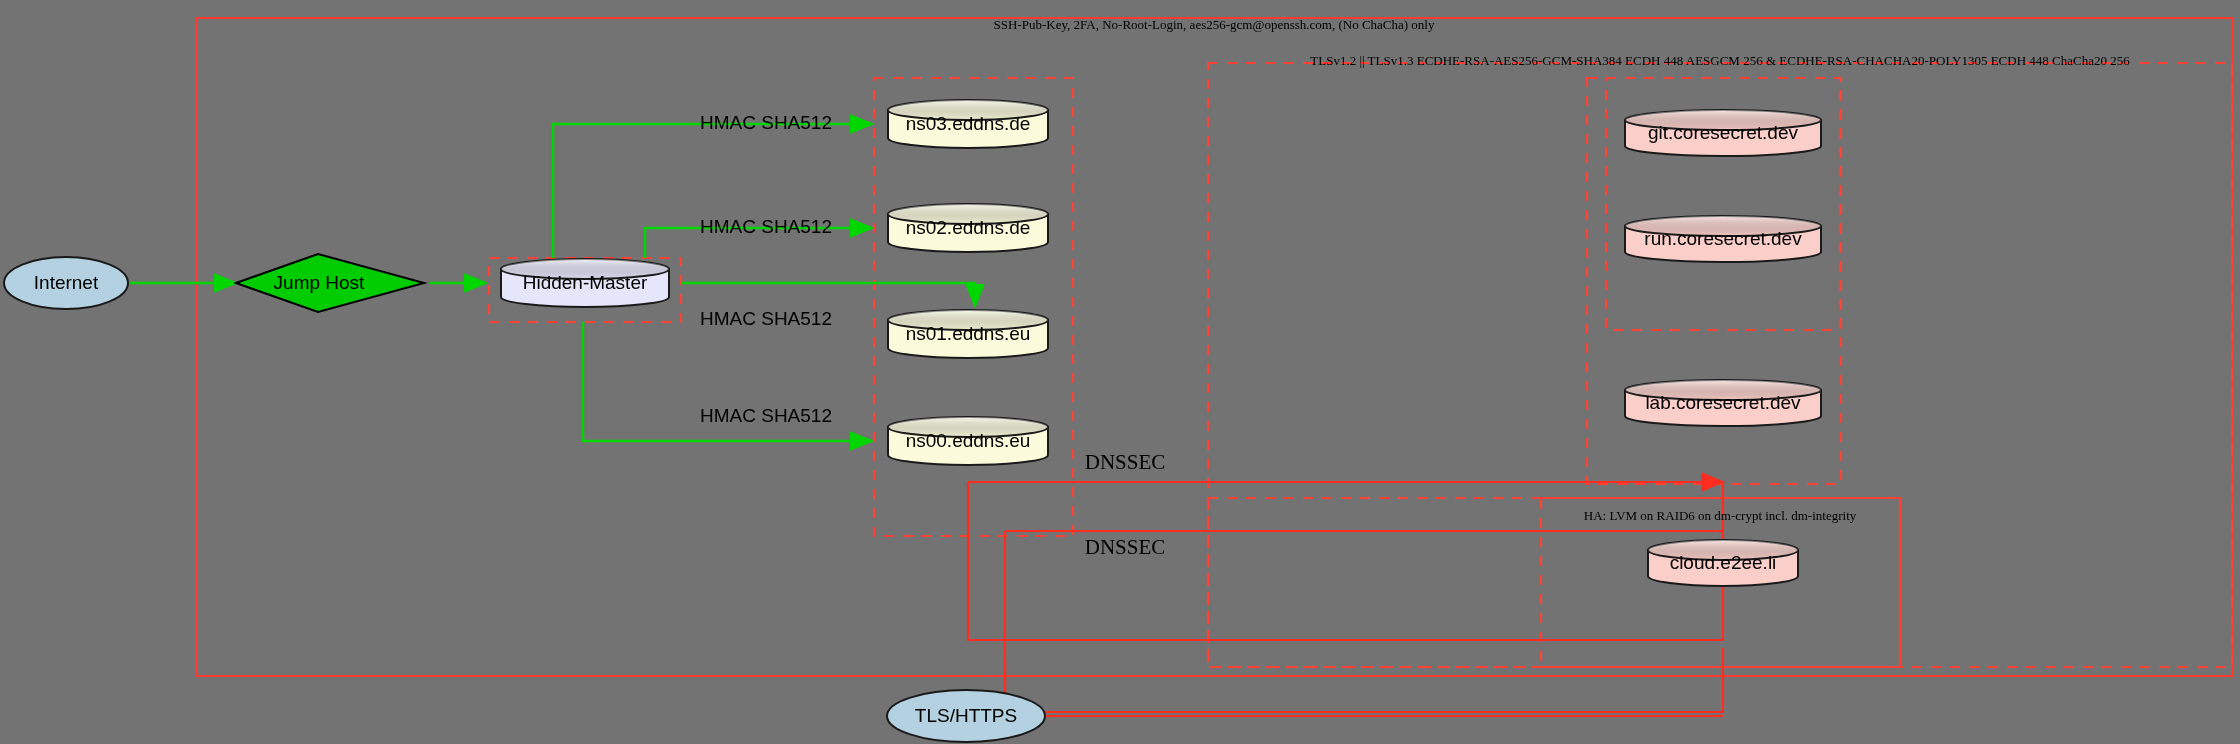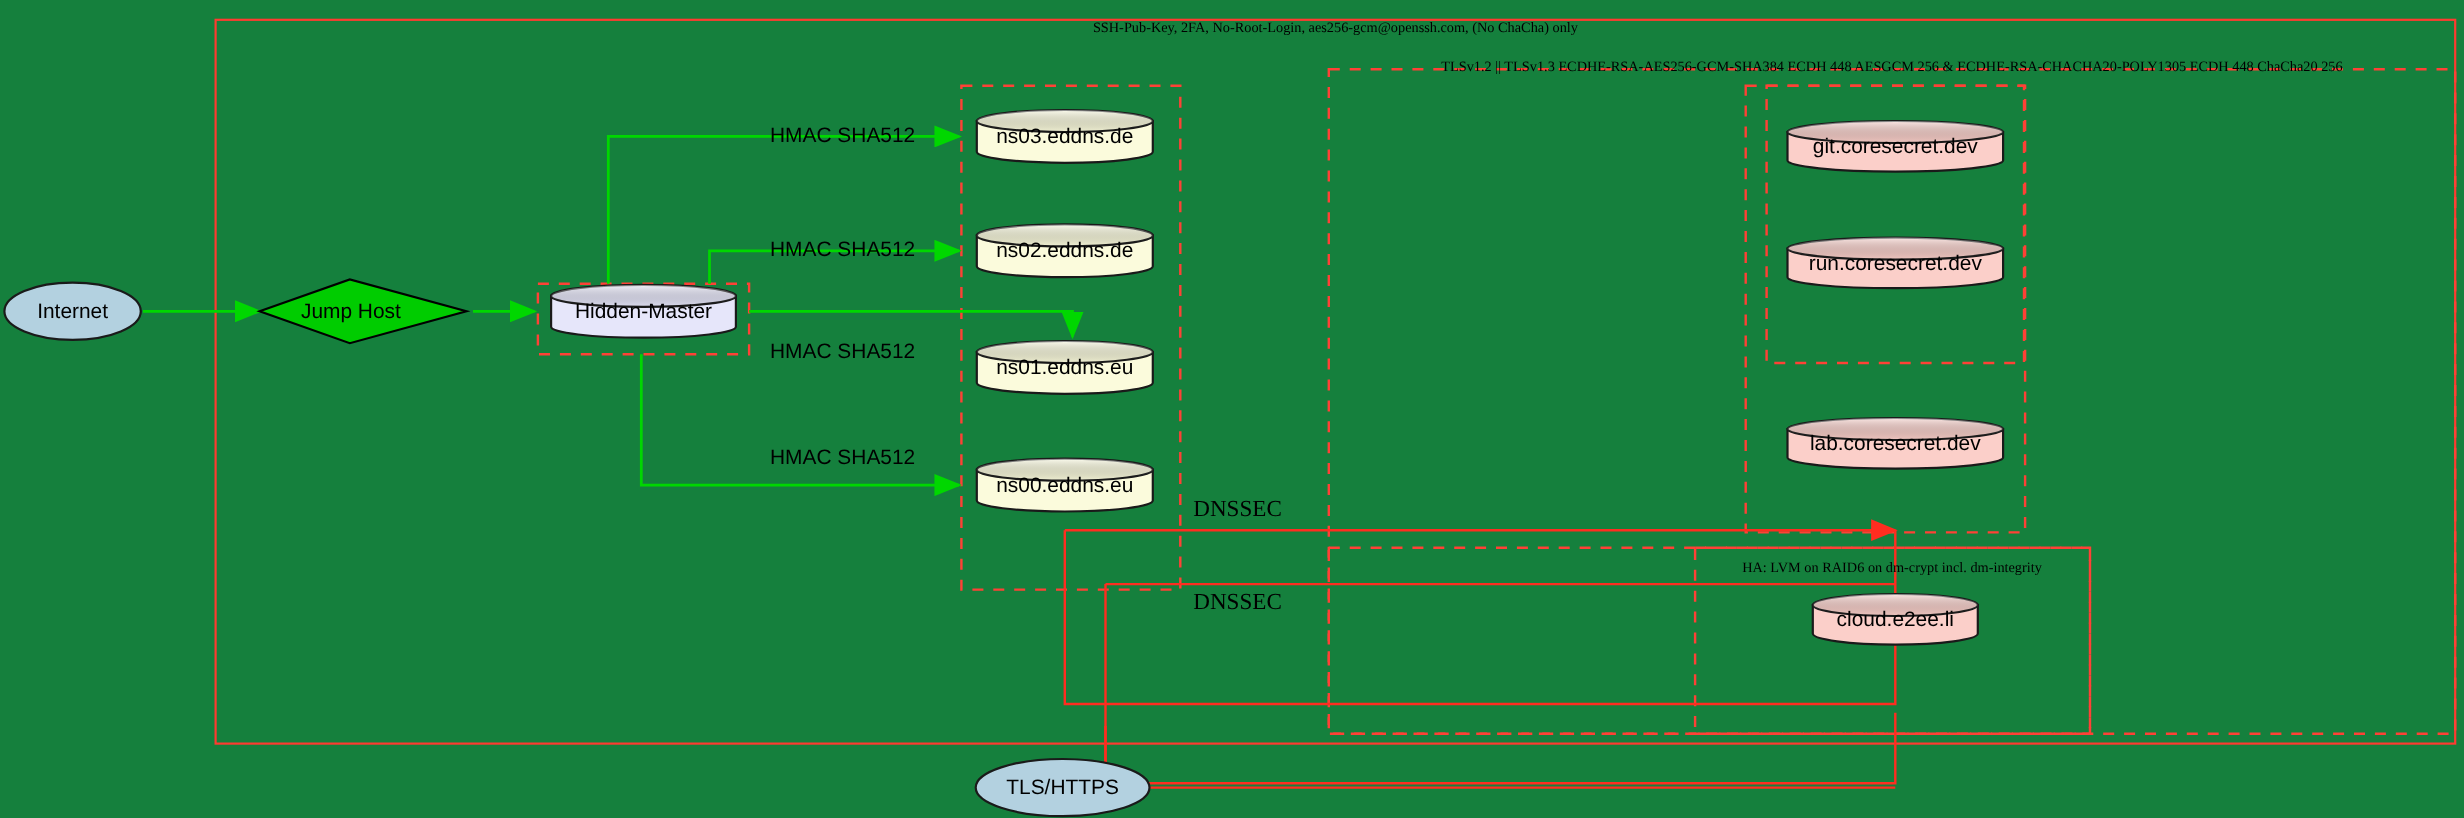--- a/index.html
+++ b/index.html
@@ -3,7 +3,7 @@
 <meta charset="utf-8">
 <style>
   html,body{margin:0;padding:0;background:#ffffff;}
-  #stage{position:relative;width:2240px;height:744px;background:#15803d;
+  #stage{position:relative;width:2240px;height:744px;background:#737373;
          font-family:"Liberation Sans",sans-serif;overflow:hidden;}
   svg.layer{position:absolute;left:0;top:0;width:2240px;height:744px;}
   .serif{font-family:"Liberation Serif",serif;}

